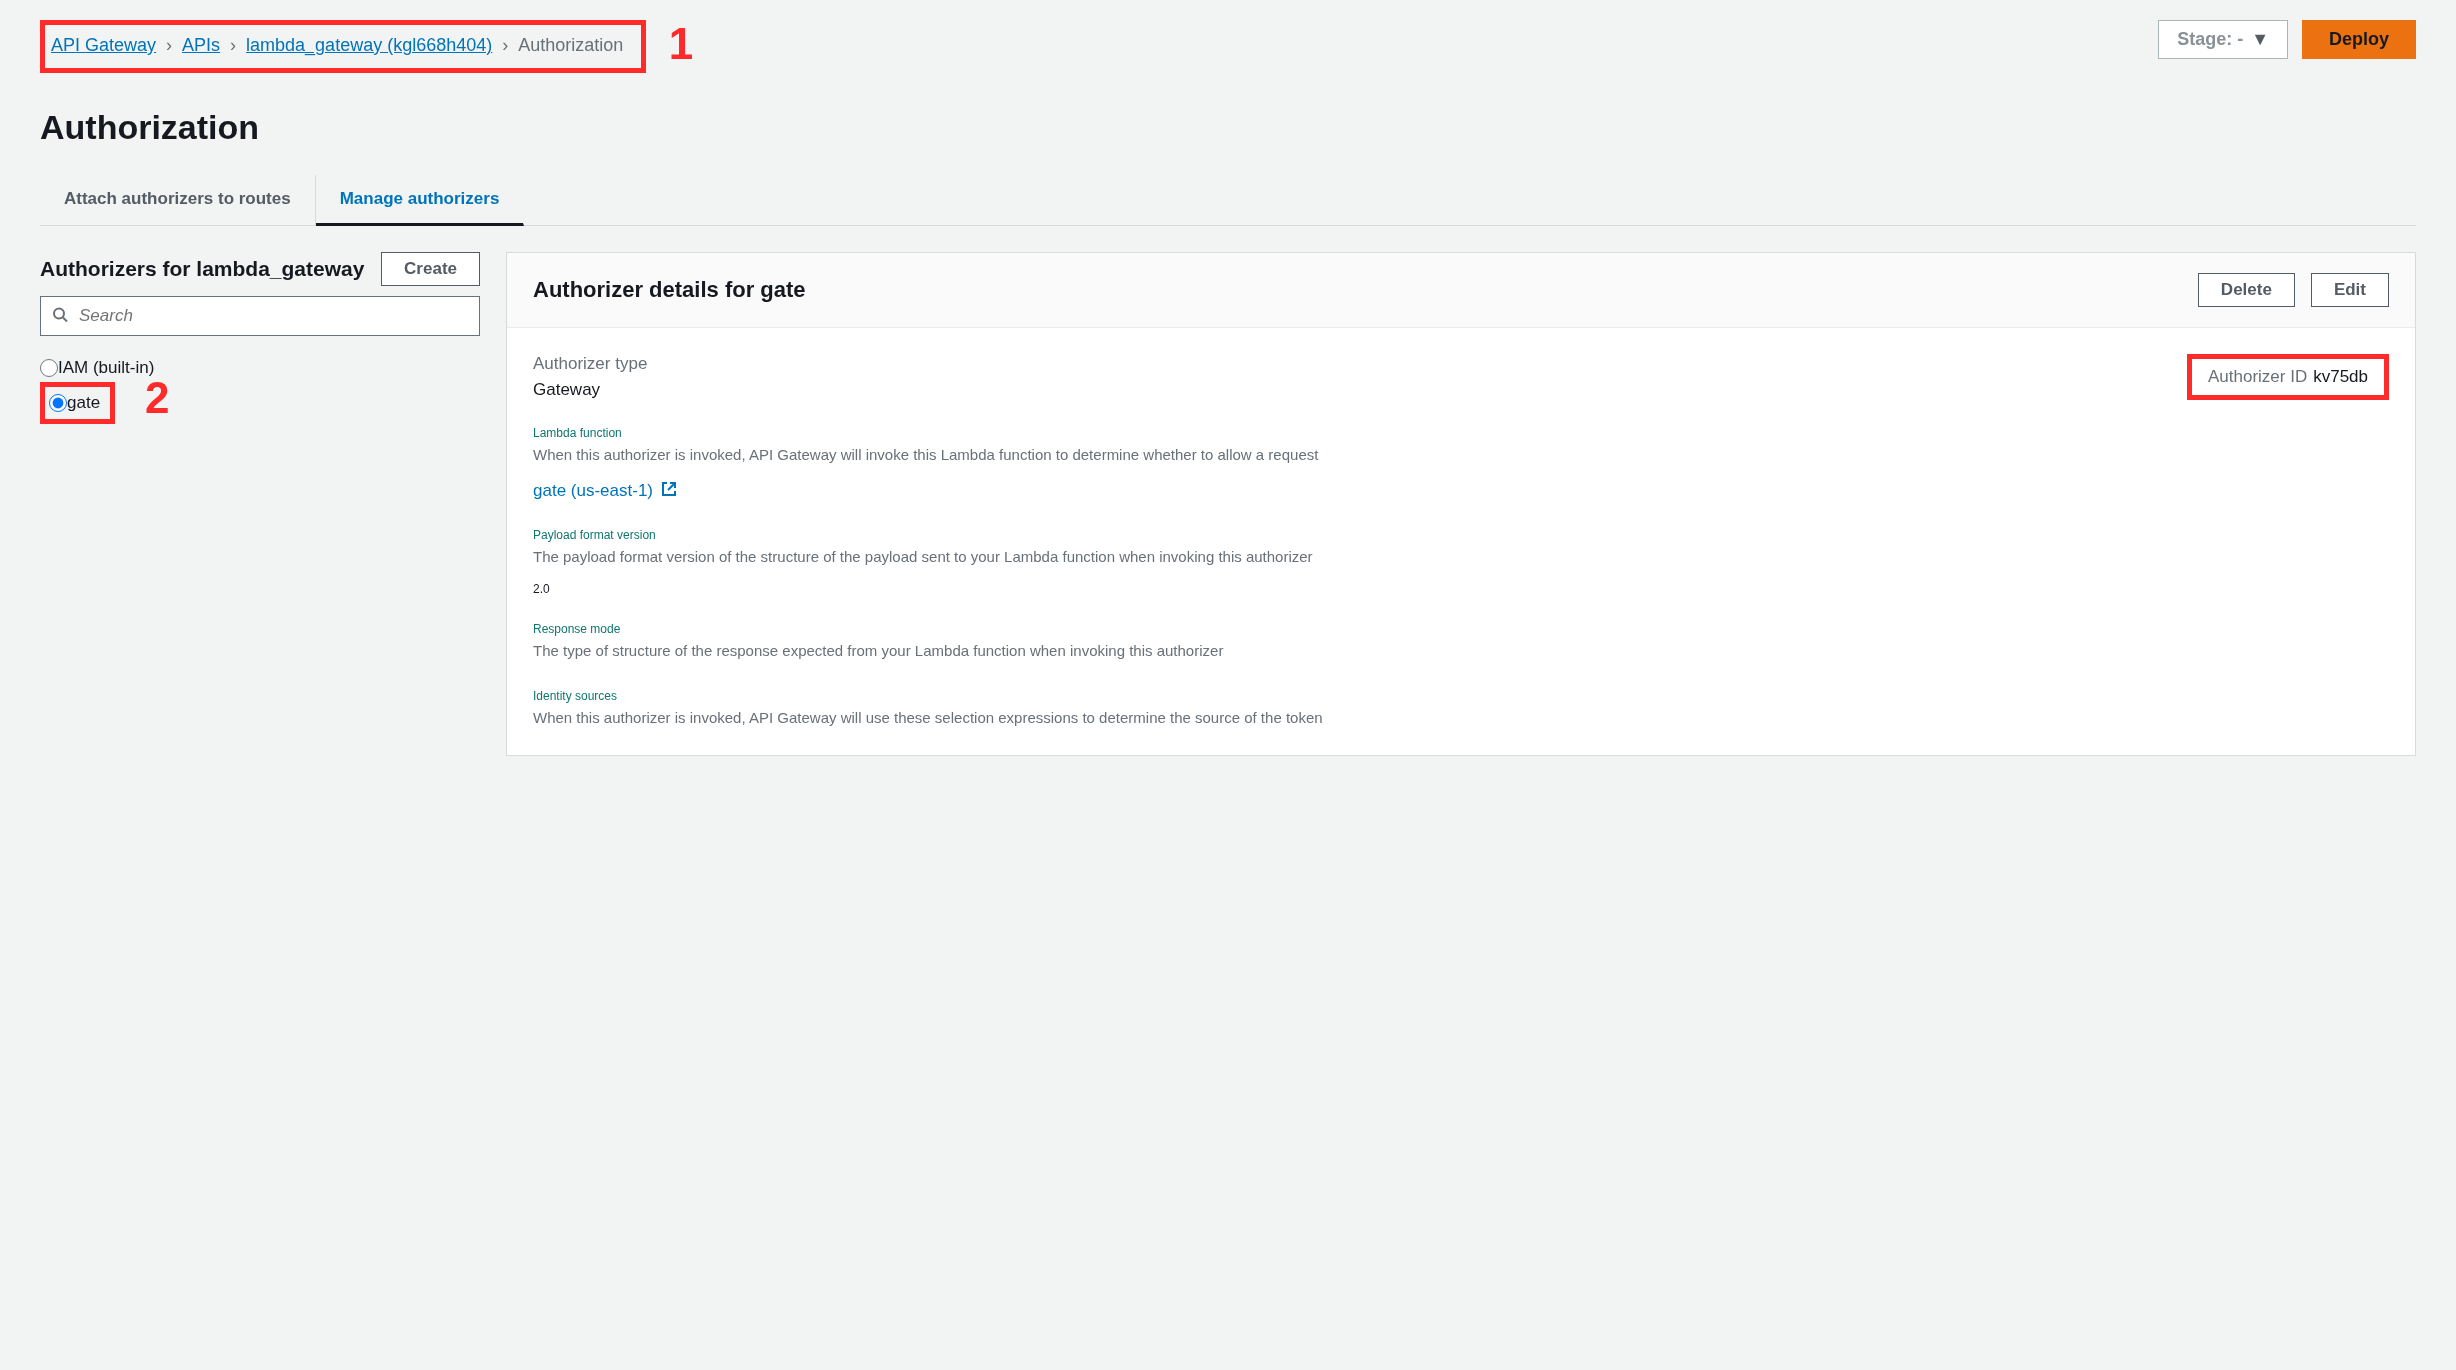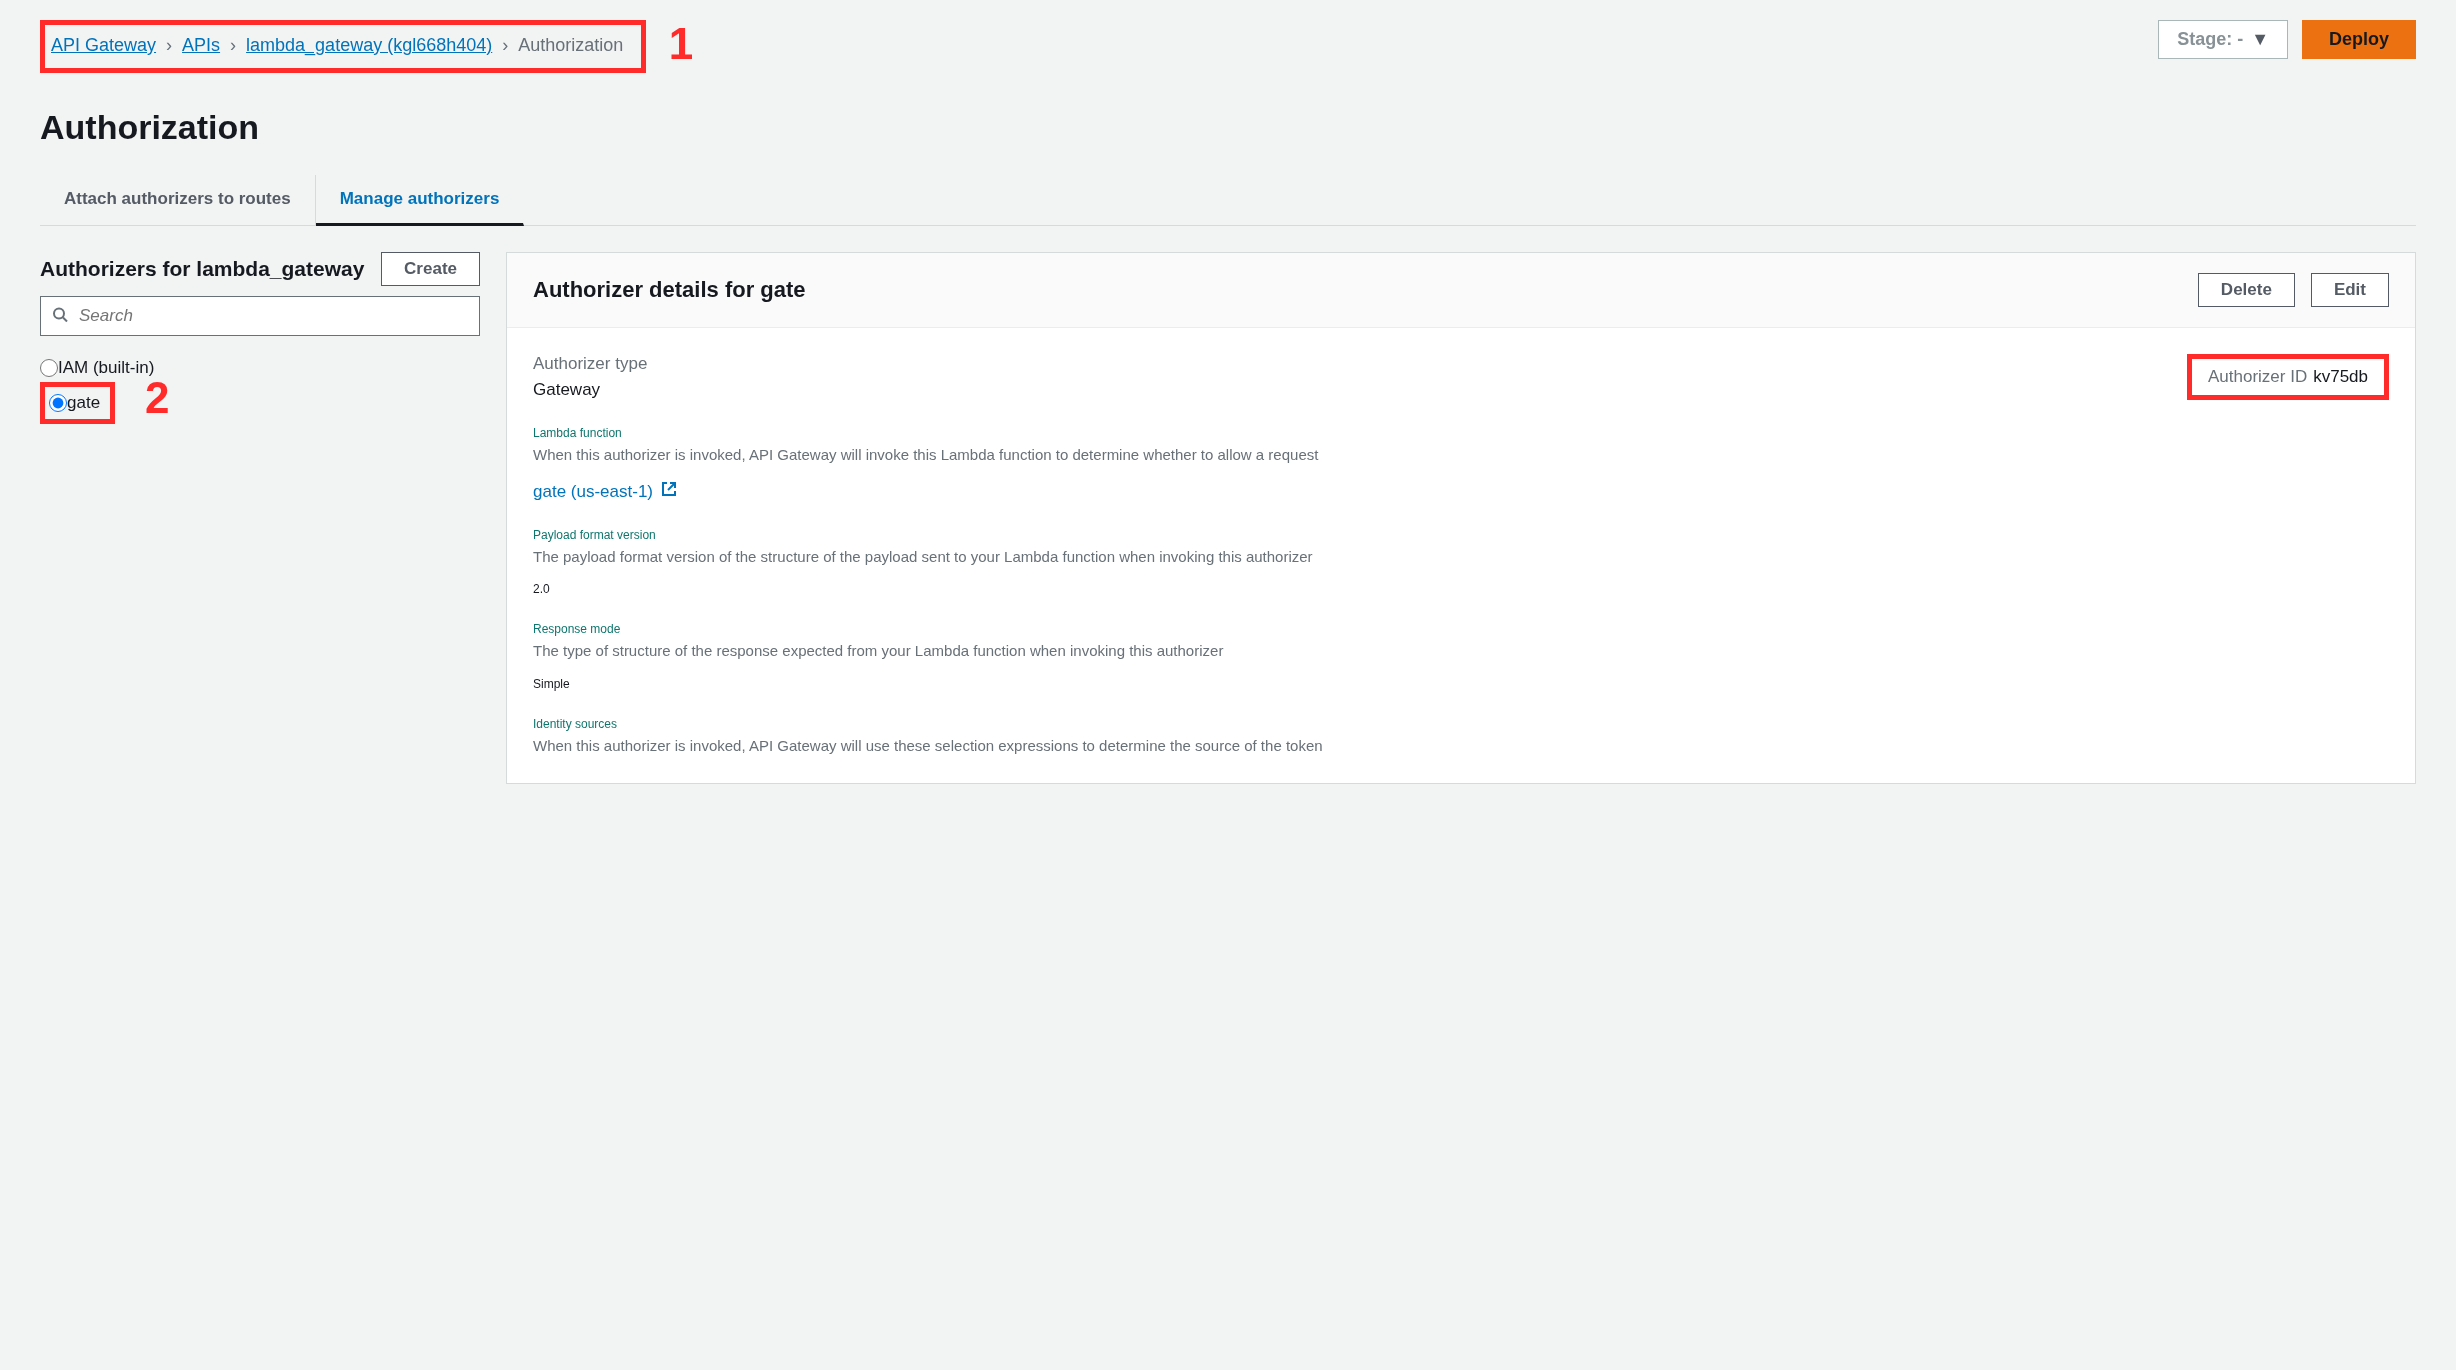--- a/index.html
+++ b/index.html
@@ -235,7 +235,7 @@
       color: #0073bb;
       font-size: 17px;
       display: inline-flex;
-      align-items: flex-end;
+      align-items: center;
       gap: 8px;
       margin-top: 14px;
       cursor: pointer;

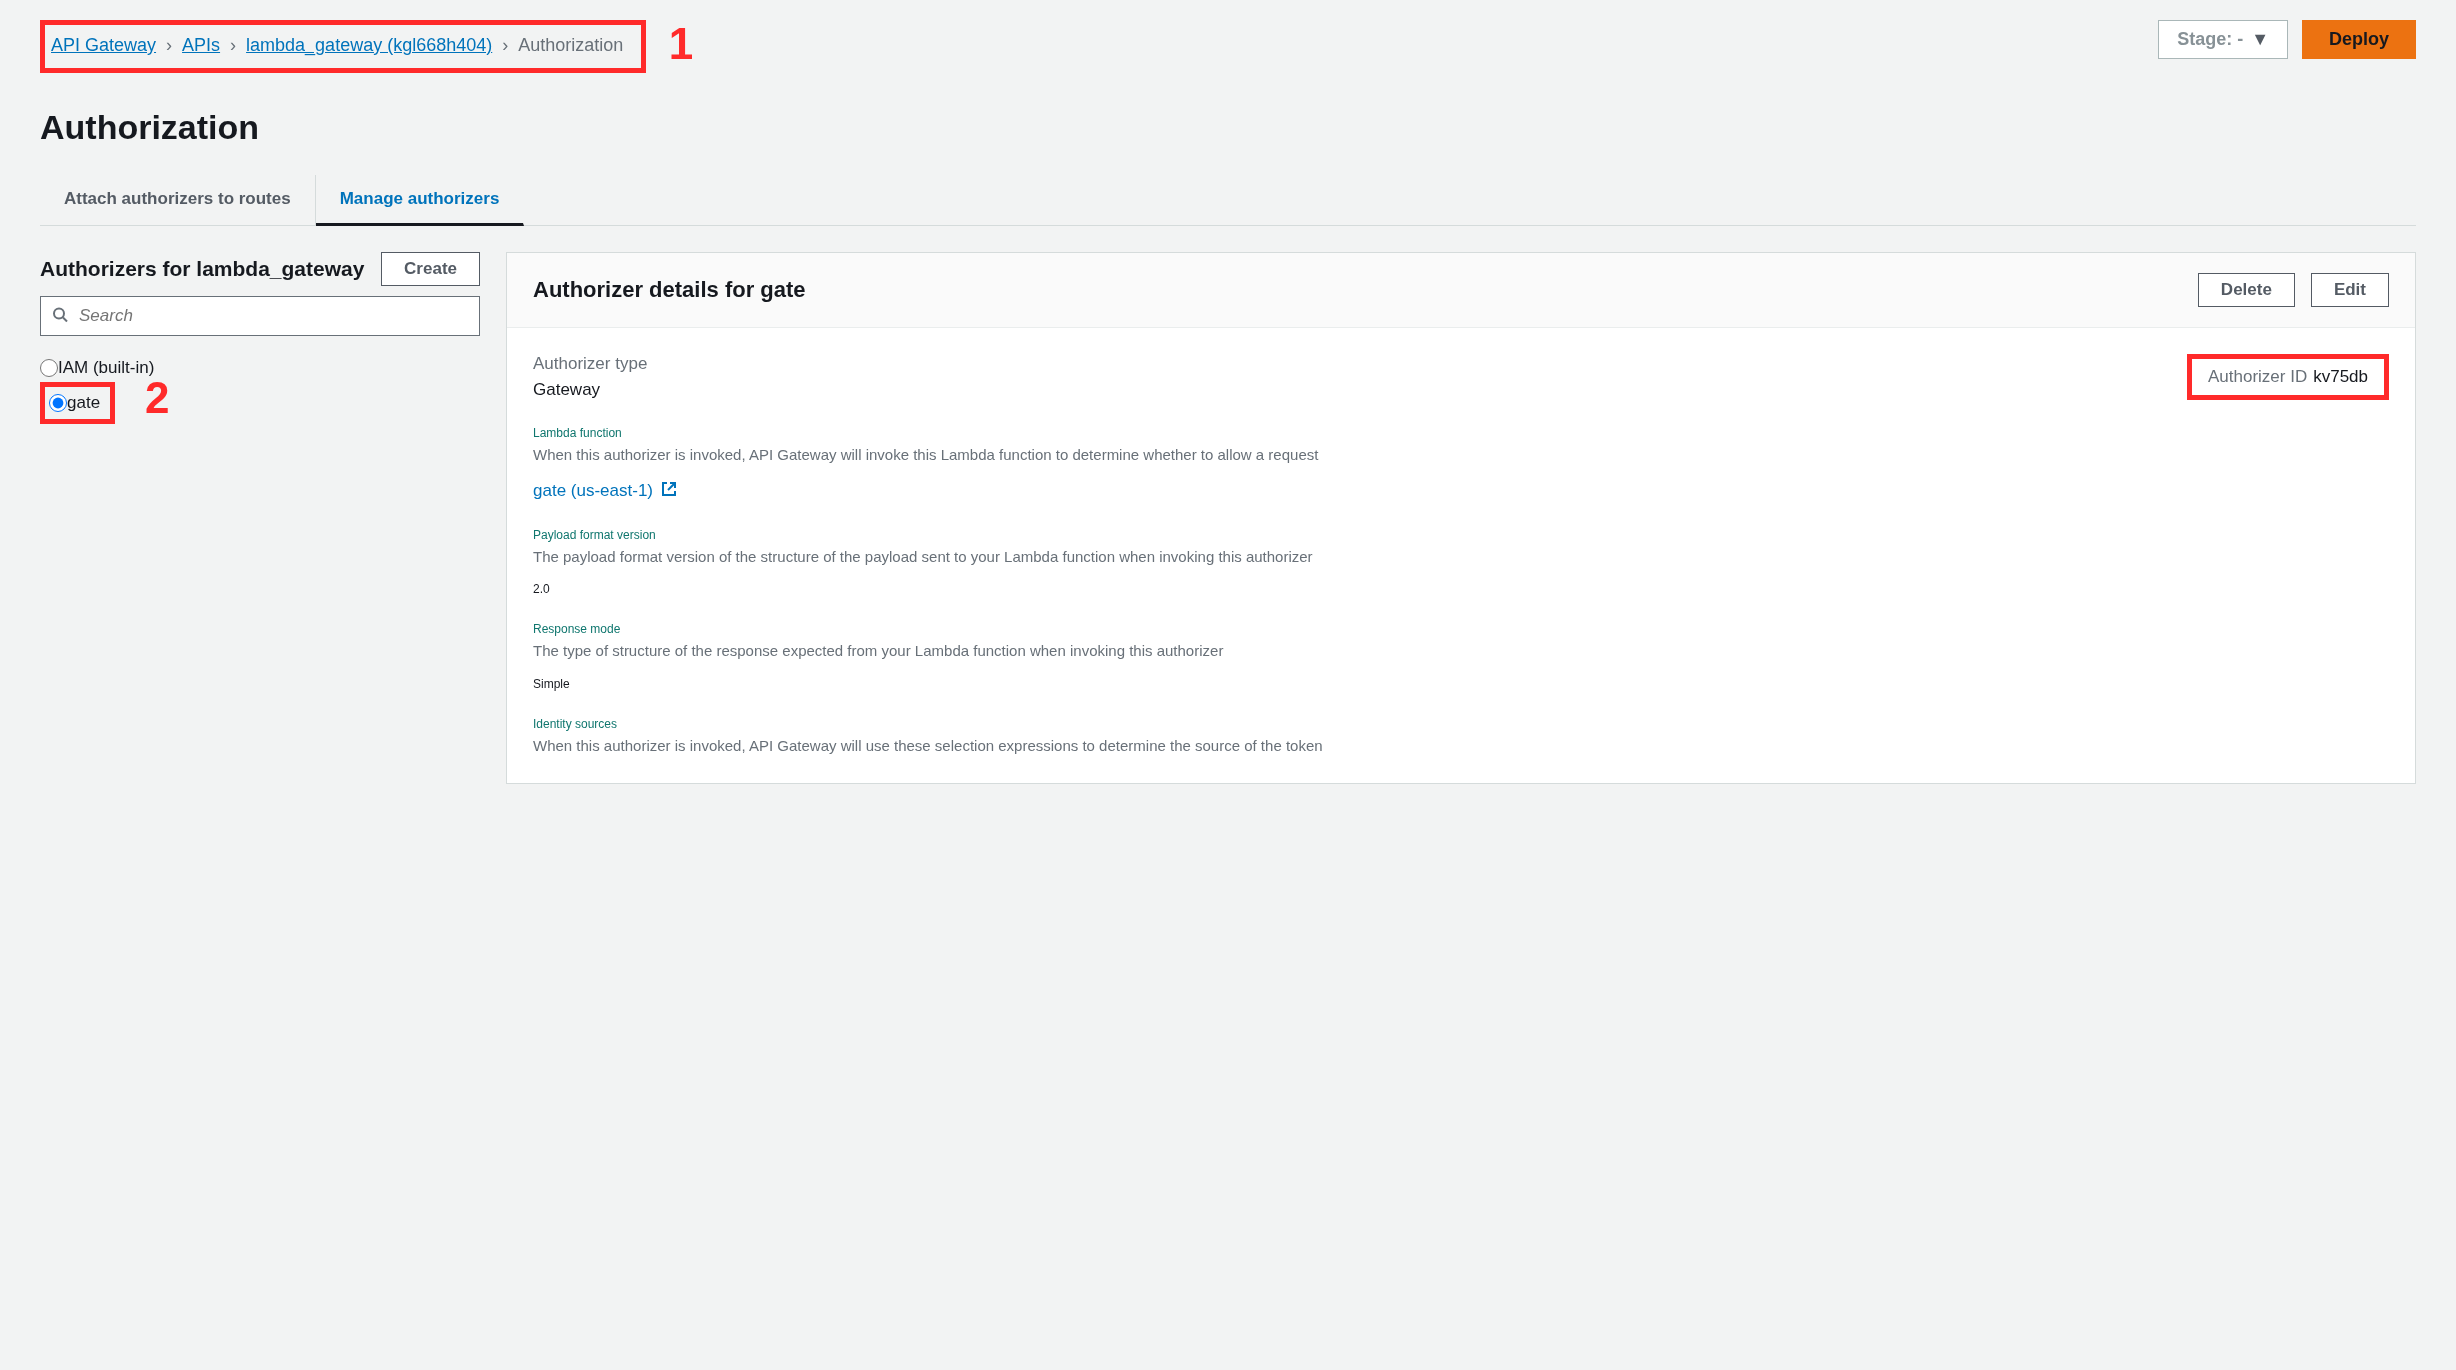--- a/index.html
+++ b/index.html
@@ -352,7 +352,6 @@
           <div class="section">
             <div class="sec-title">Response mode</div>
             <div class="sec-desc">The type of structure of the response expected from your Lambda function when invoking this authorizer</div>
-            <div class="sec-value">Simple</div>
           </div>
 
           <div class="section">

